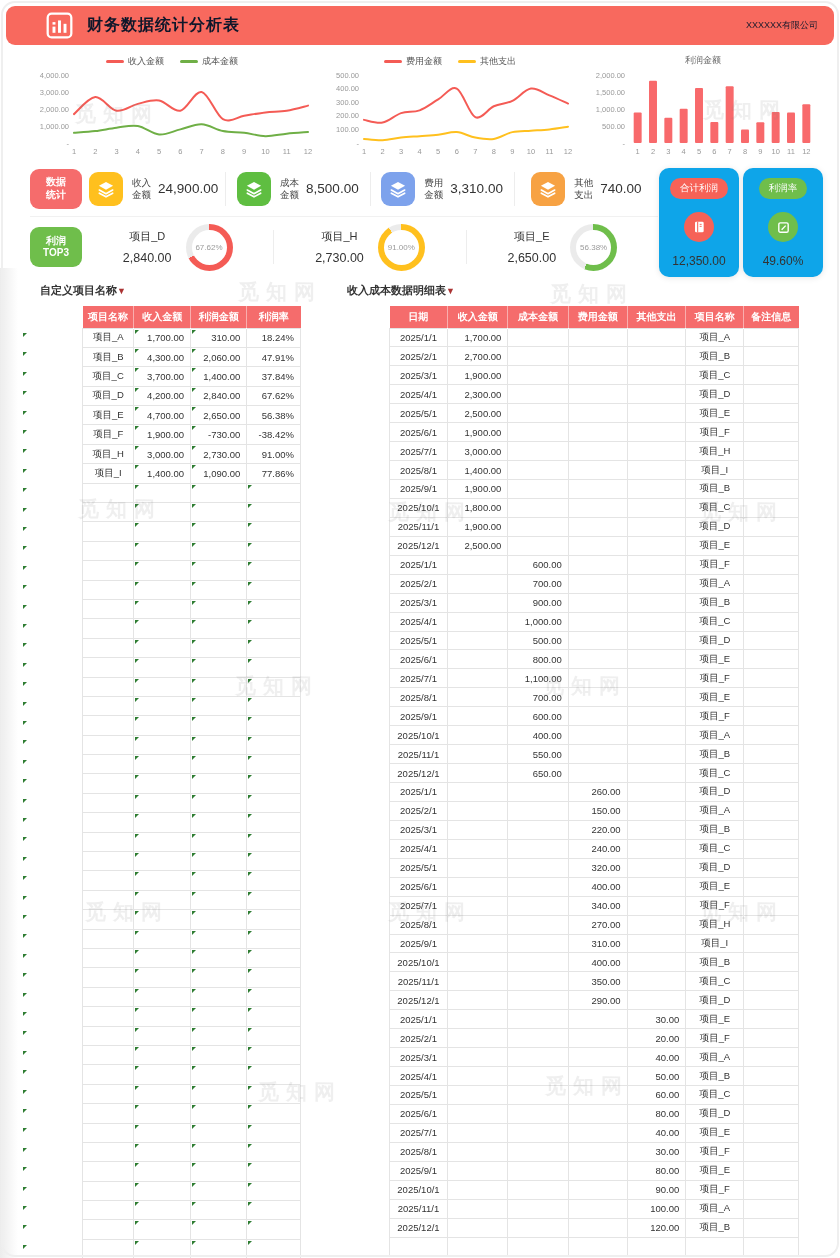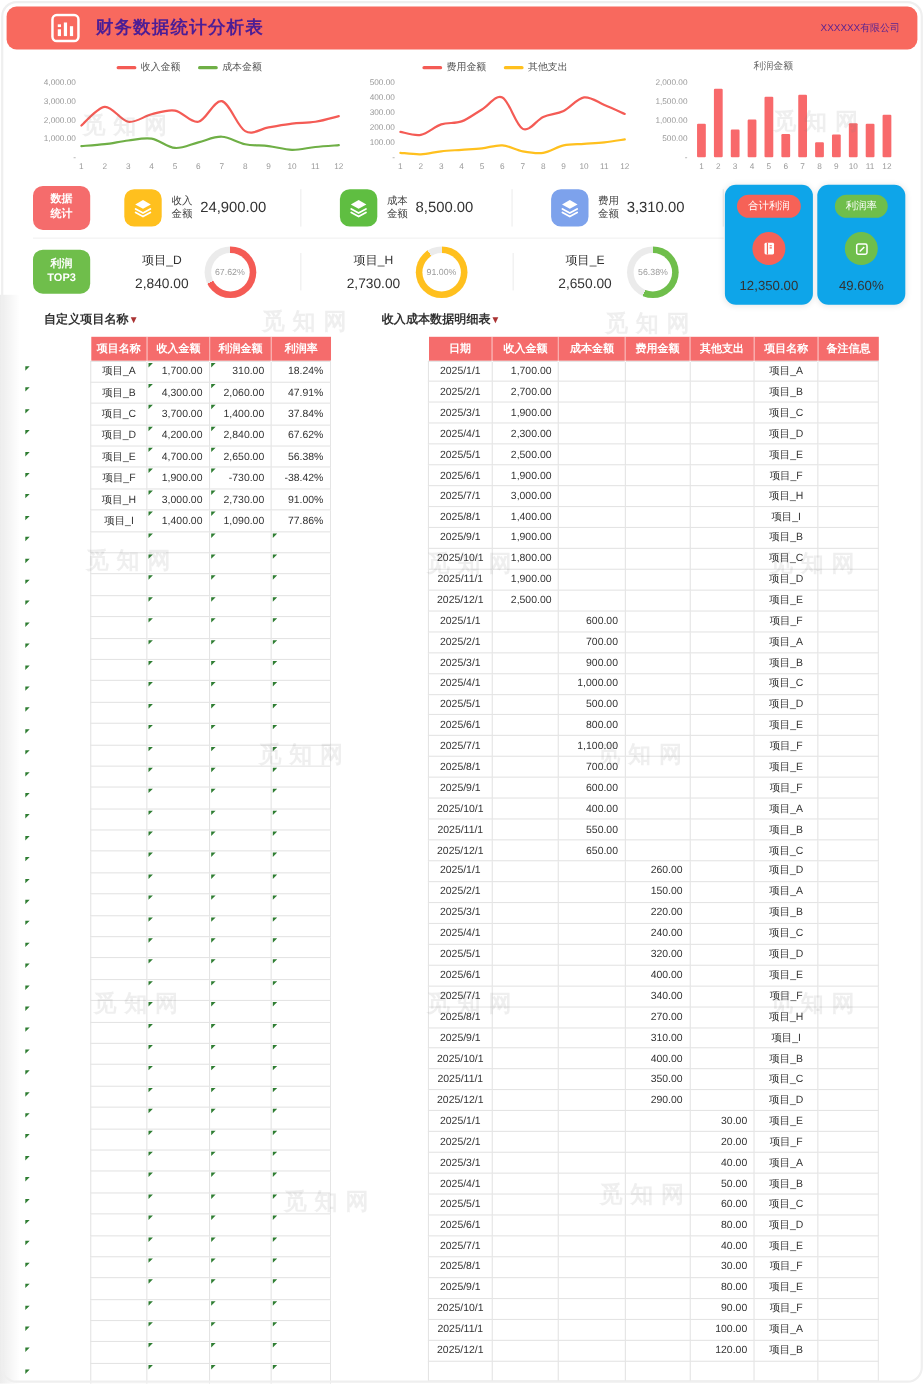--- a/index.html
+++ b/index.html
@@ -9,7 +9,7 @@
   .left-strip { position:absolute; left:0; top:268px; bottom:0; width:18px; background:linear-gradient(to right,#ececec,#ffffff); z-index:0; }
 
   
-  .header { position:absolute; left:6px; right:6px; top:6px; height:39px; background:#f8695e; border-radius:9px; display:flex; align-items:center; padding:0 16px 0 40px; color:#4c1d95; }
+  .header { position:absolute; left:6px; right:6px; top:6px; height:39px; background:#f8695e; border-radius:9px; display:flex; align-items:center; padding:0 16px 0 40px; color:#0f172a; }
   .header-icon { width:27px; height:27px; margin-right:14px; }
   .header-title { font-size:16px; font-weight:bold; letter-spacing:1px; }
   .header-company { margin-left:auto; font-size:9px; opacity:.95; }

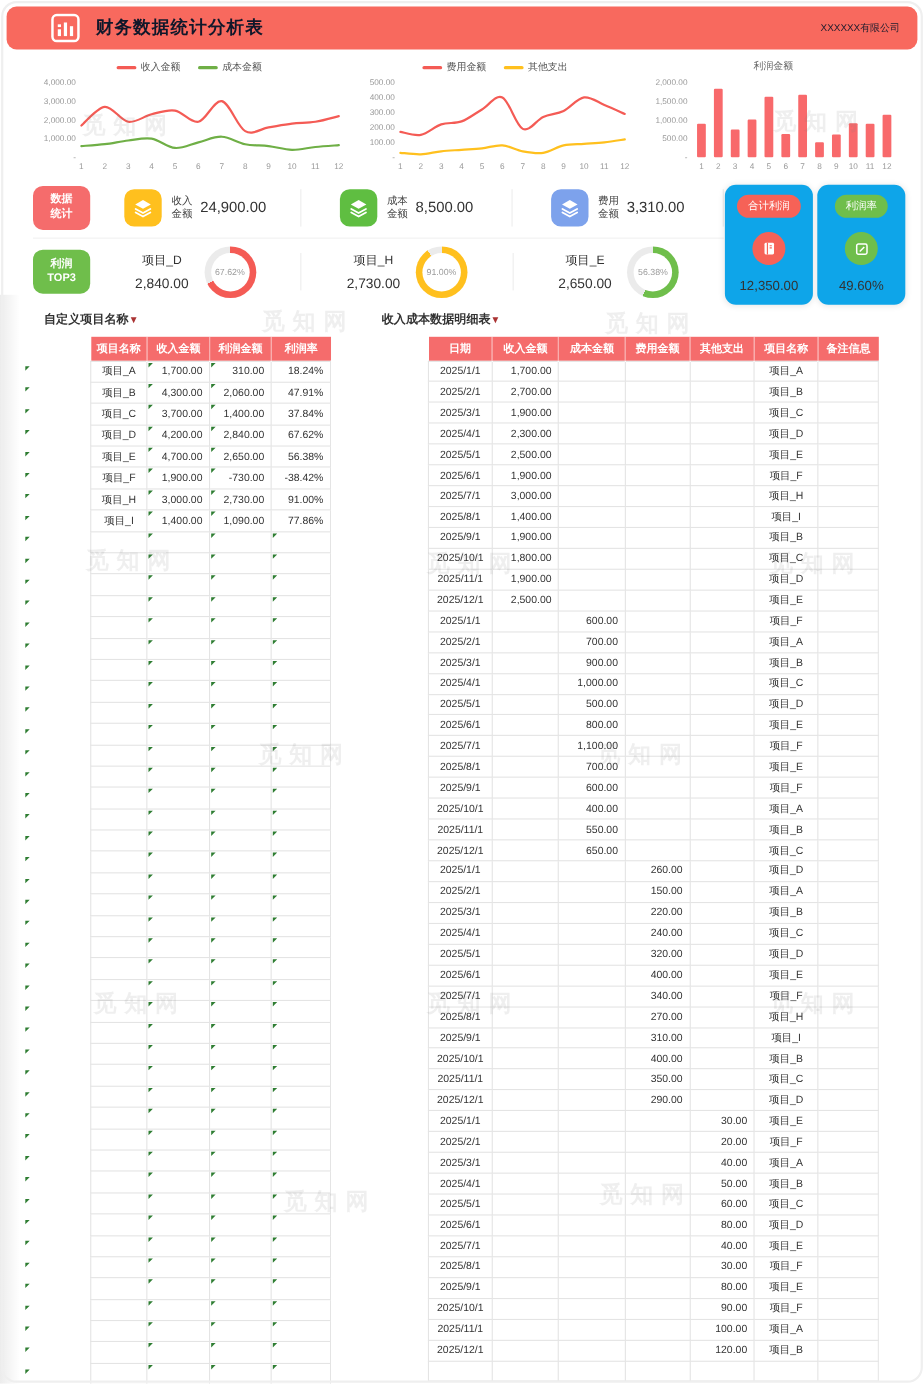--- a/index.html
+++ b/index.html
@@ -217,6 +217,17 @@
         <div class="kpi-val">3,310.00</div>
       </div>
       <div class="vdiv"></div>
+      <div class="kpi-item">
+        <div class="kpi-ico" style="background:#f7a243">
+          <svg width="20" height="20" viewBox="0 0 24 24">
+            <path d="M12 3.5l8.5 4.7L12 12.9 3.5 8.2z" fill="#fff"></path>
+            <path d="M4 13.2l8 4.4 8-4.4" stroke="#fff" stroke-width="2" fill="none" stroke-linecap="round" stroke-linejoin="round"></path>
+            <path d="M4 17l8 4.4 8-4.4" stroke="#fff" stroke-width="2" fill="none" stroke-linecap="round" stroke-linejoin="round"></path>
+          </svg>
+        </div>
+        <div class="kpi-lbl">其他<br>支出</div>
+        <div class="kpi-val">740.00</div>
+      </div>
     </div>
 </div>
 

